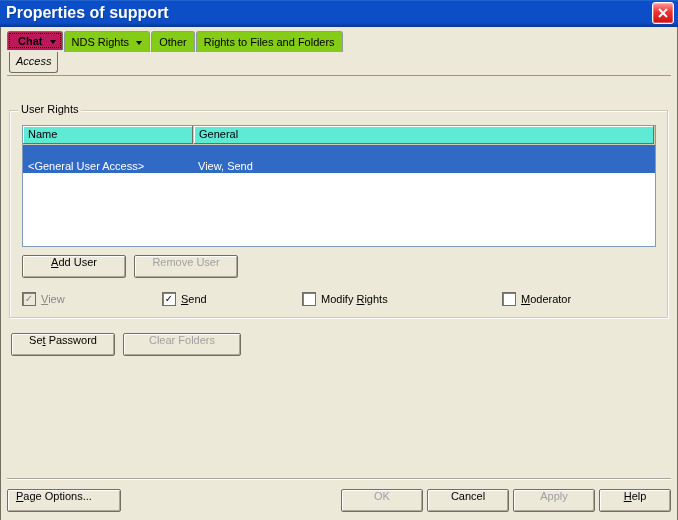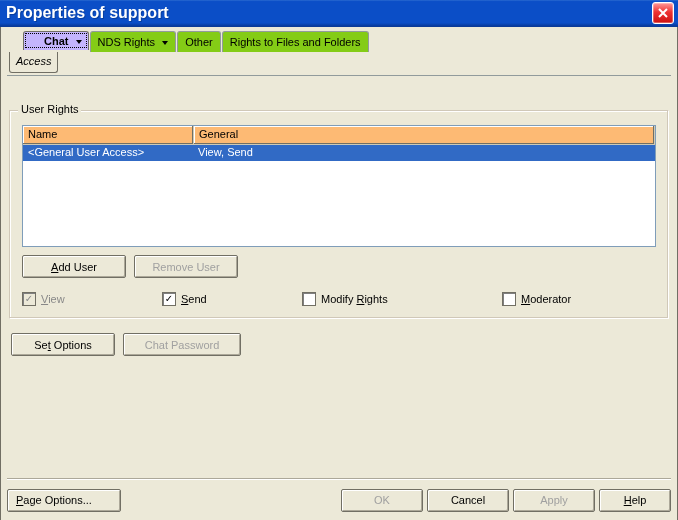--- a/index.html
+++ b/index.html
@@ -69,15 +69,14 @@
     position: relative;
   }
   .tab.selected {
-    background: #c4b5fd;
-    padding: 2px 6px 2px 20px;
+    background: #be185d;
+    padding: 2px 6px 2px 10px;
     border: 1px solid #716f64;
     border-bottom: none;
     outline: 1px dotted #000;
     outline-offset: -3px;
     z-index: 2;
     height: 14px;
-    margin-left: 16px;
   }
   .tab .drop {
     display: inline-block;

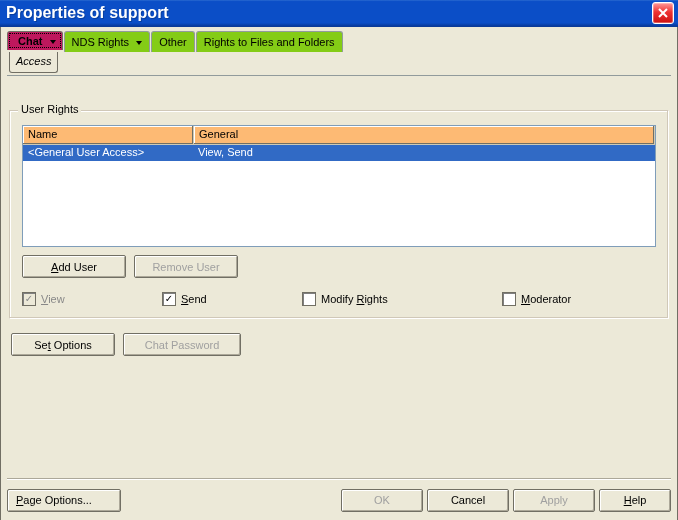--- a/index.html
+++ b/index.html
@@ -132,7 +132,7 @@
     padding: 2px 5px;
     border-right: 1px solid #cfcab5;
     box-shadow: inset -1px -1px 0 #716f64, inset 1px 1px 0 #fff;
-    background:#fdba74;
+    background:#5eead4;
   }
   .c1 { width: 160px; }
   .c2 { flex: 1; }

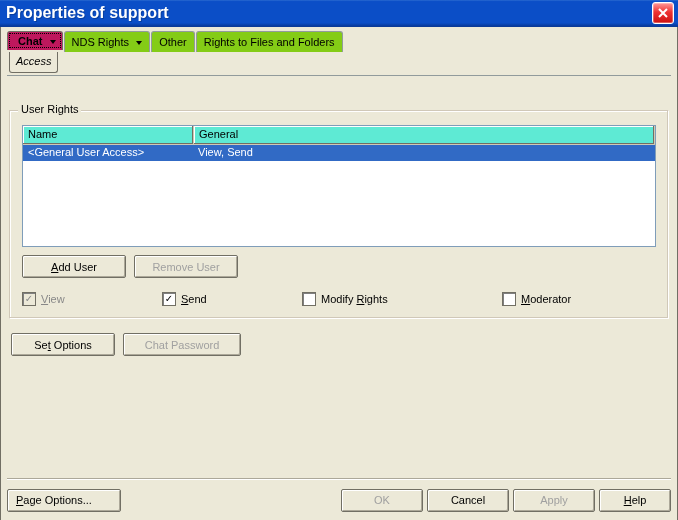--- a/index.html
+++ b/index.html
@@ -138,8 +138,8 @@
   .c2 { flex: 1; }
   .trow {
     display: flex;
-    height: 16px;
-    align-items: flex-start;
+    height: 28px;
+    align-items: flex-end;
     background: #316ac5;
     color: #fff;
   }

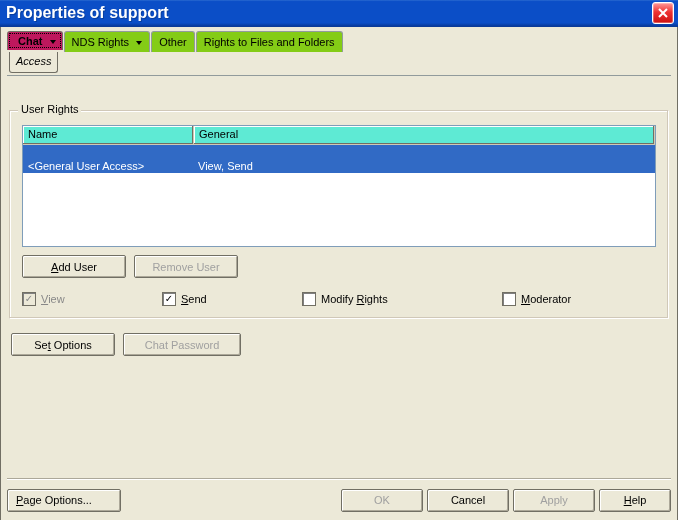--- a/index.html
+++ b/index.html
@@ -148,7 +148,6 @@
 
   .btn {
     display: inline-flex;
-    align-items: center;
     justify-content: center;
     height: 21px;
     min-width: 70px;

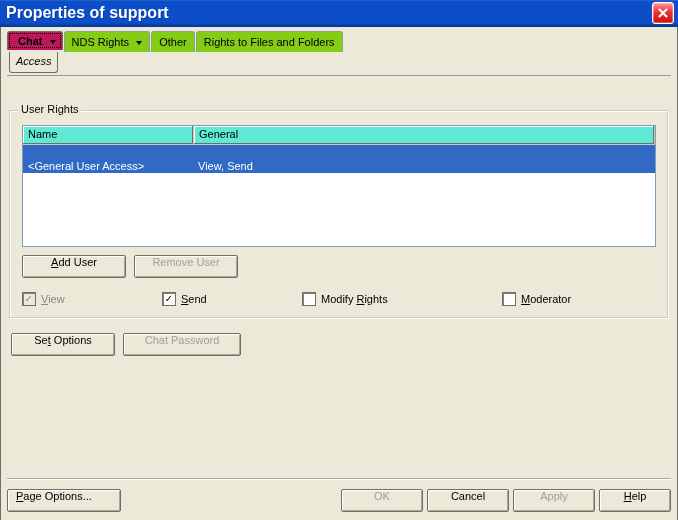--- a/index.html
+++ b/index.html
@@ -282,7 +282,7 @@
 
   <div class="btnrow" style="margin:14px 0 0 4px">
     <span class="btn" style="min-width:86px">
-      <span><span>Se</span><span class="ul">t</span><span> Options</span></span>
+      <span><span>Se</span><span class="ul">t</span><span> Password</span></span>
     </span>
     <span class="btn disabled" style="min-width:100px">
       <span>Chat Password</span>

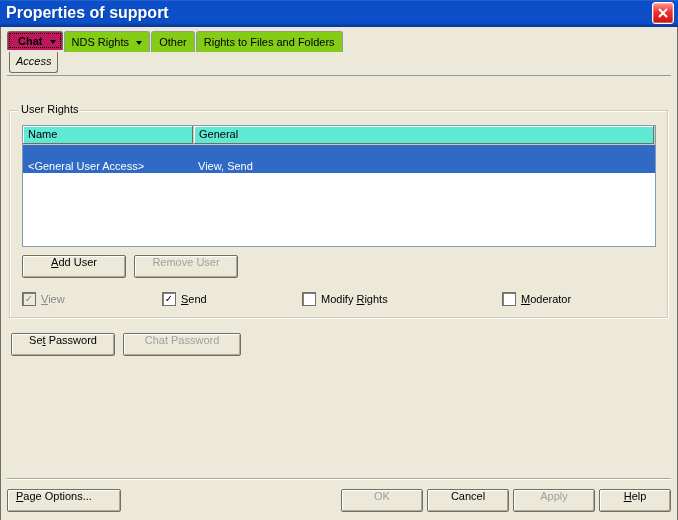--- a/index.html
+++ b/index.html
@@ -285,7 +285,7 @@
       <span><span>Se</span><span class="ul">t</span><span> Password</span></span>
     </span>
     <span class="btn disabled" style="min-width:100px">
-      <span>Chat Password</span>
+      <span>Clear Folders</span>
     </span>
   </div>
 

